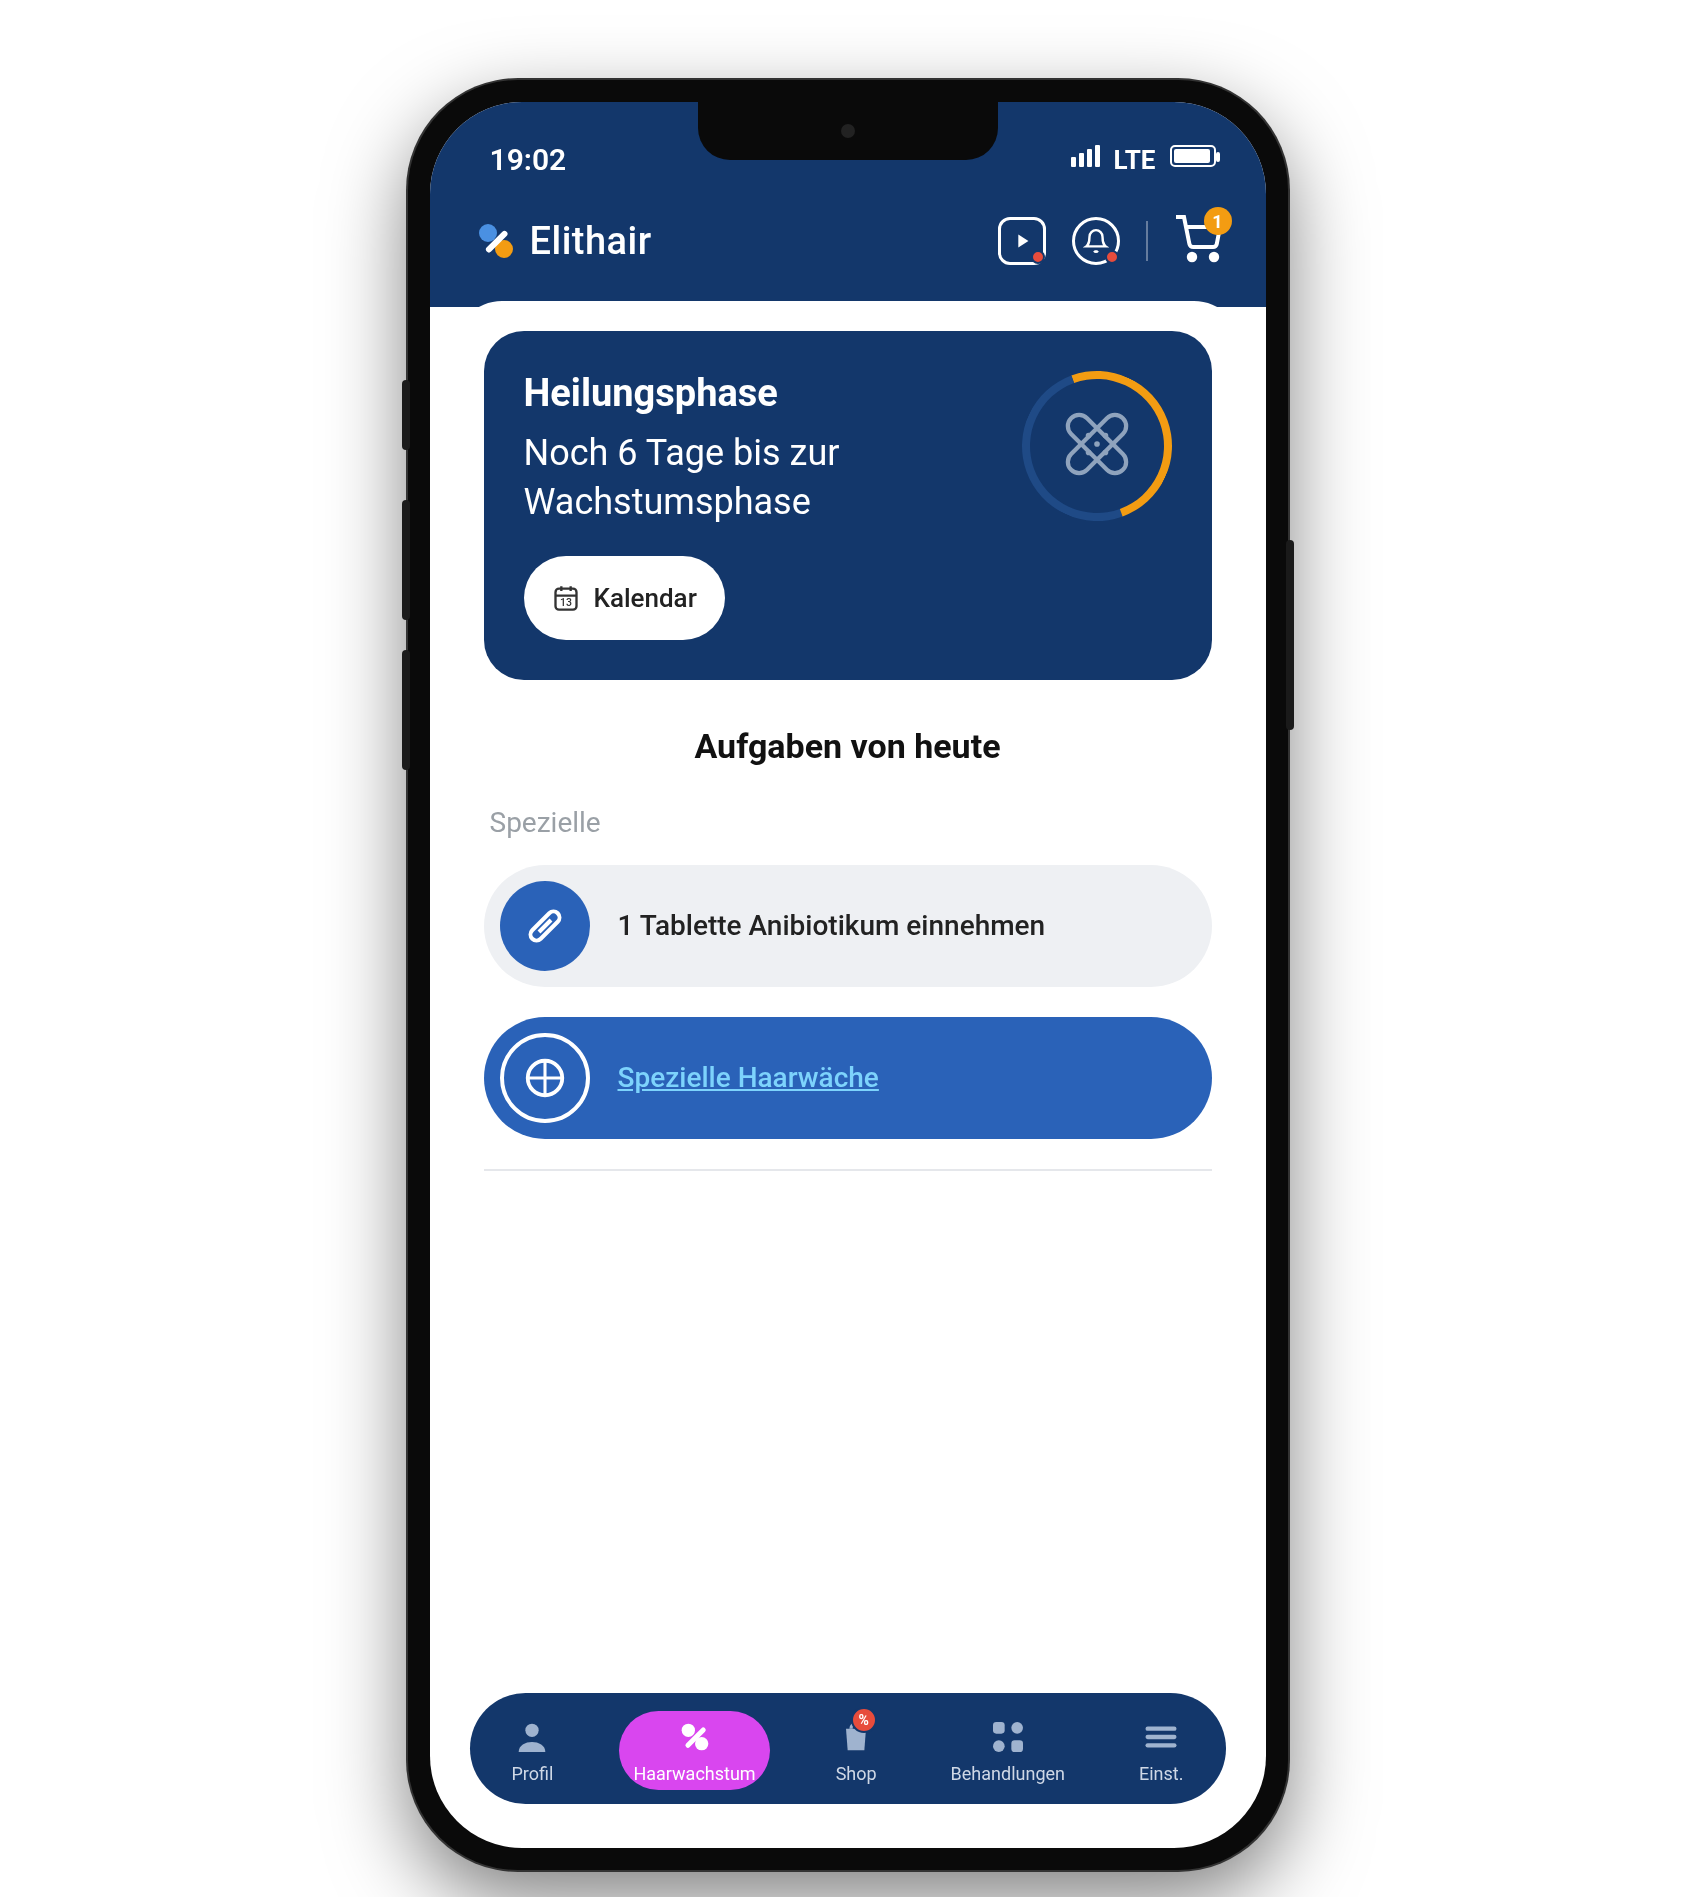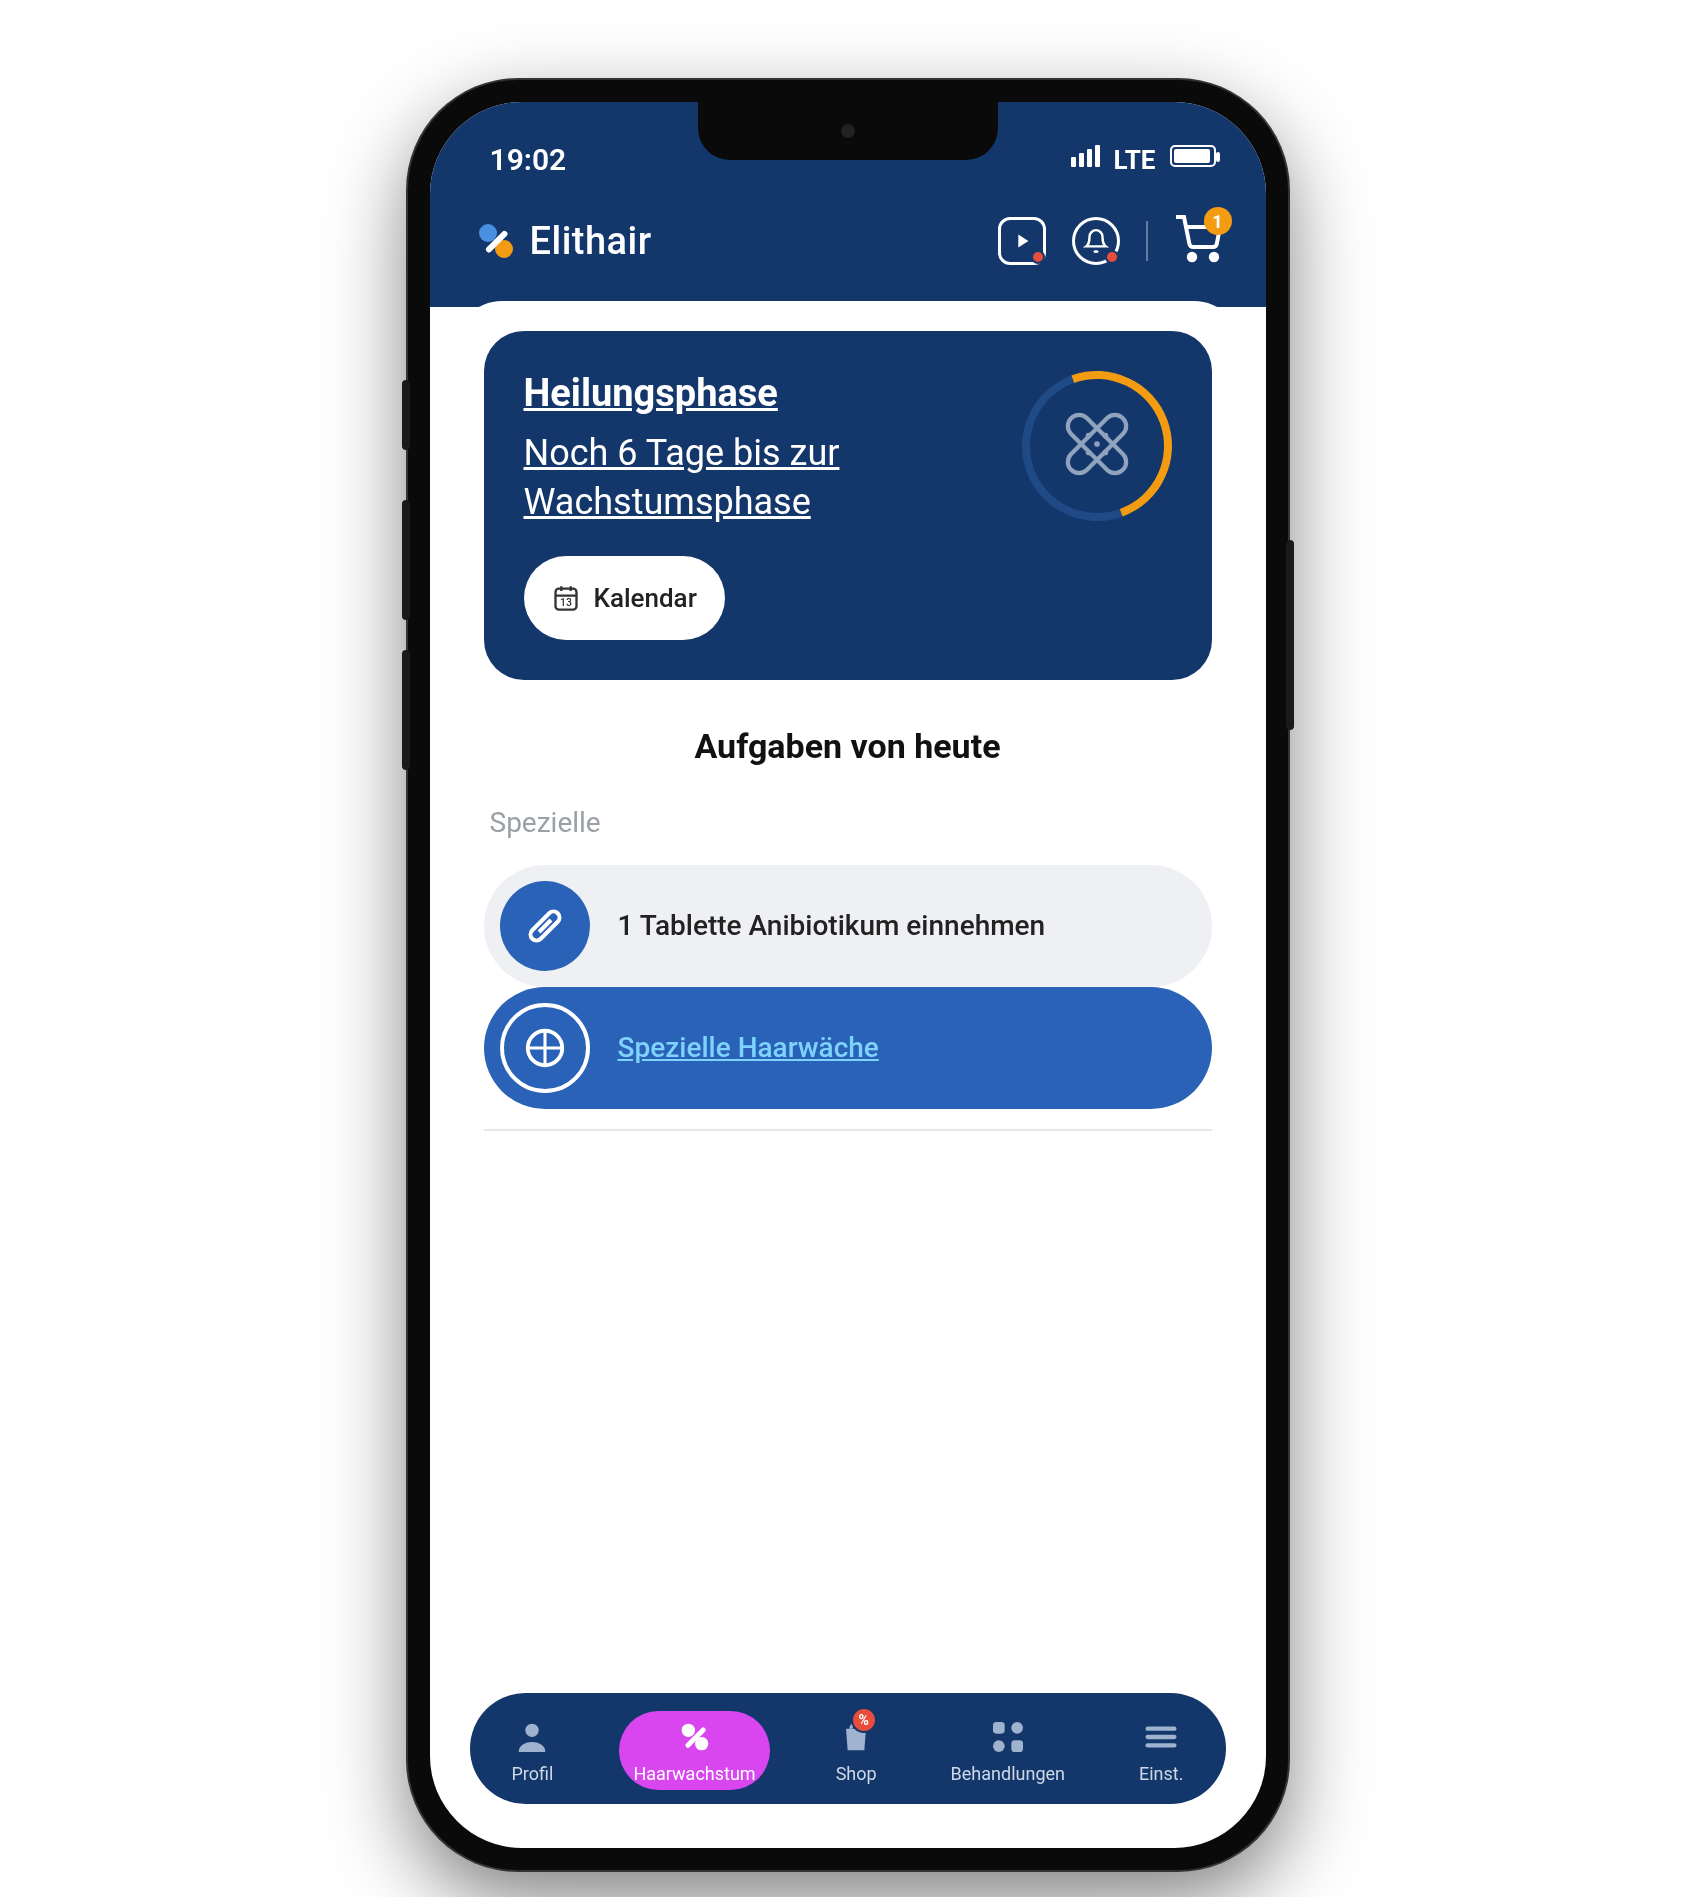--- a/index.html
+++ b/index.html
@@ -124,7 +124,6 @@
     justify-content:space-between;
     align-items:flex-start;
     gap:20px;
-    text-decoration:underline;
   }
   .phase-left { flex:1; }
   .phase-title { font-size: 38px; font-weight:700; margin-bottom:14px;}

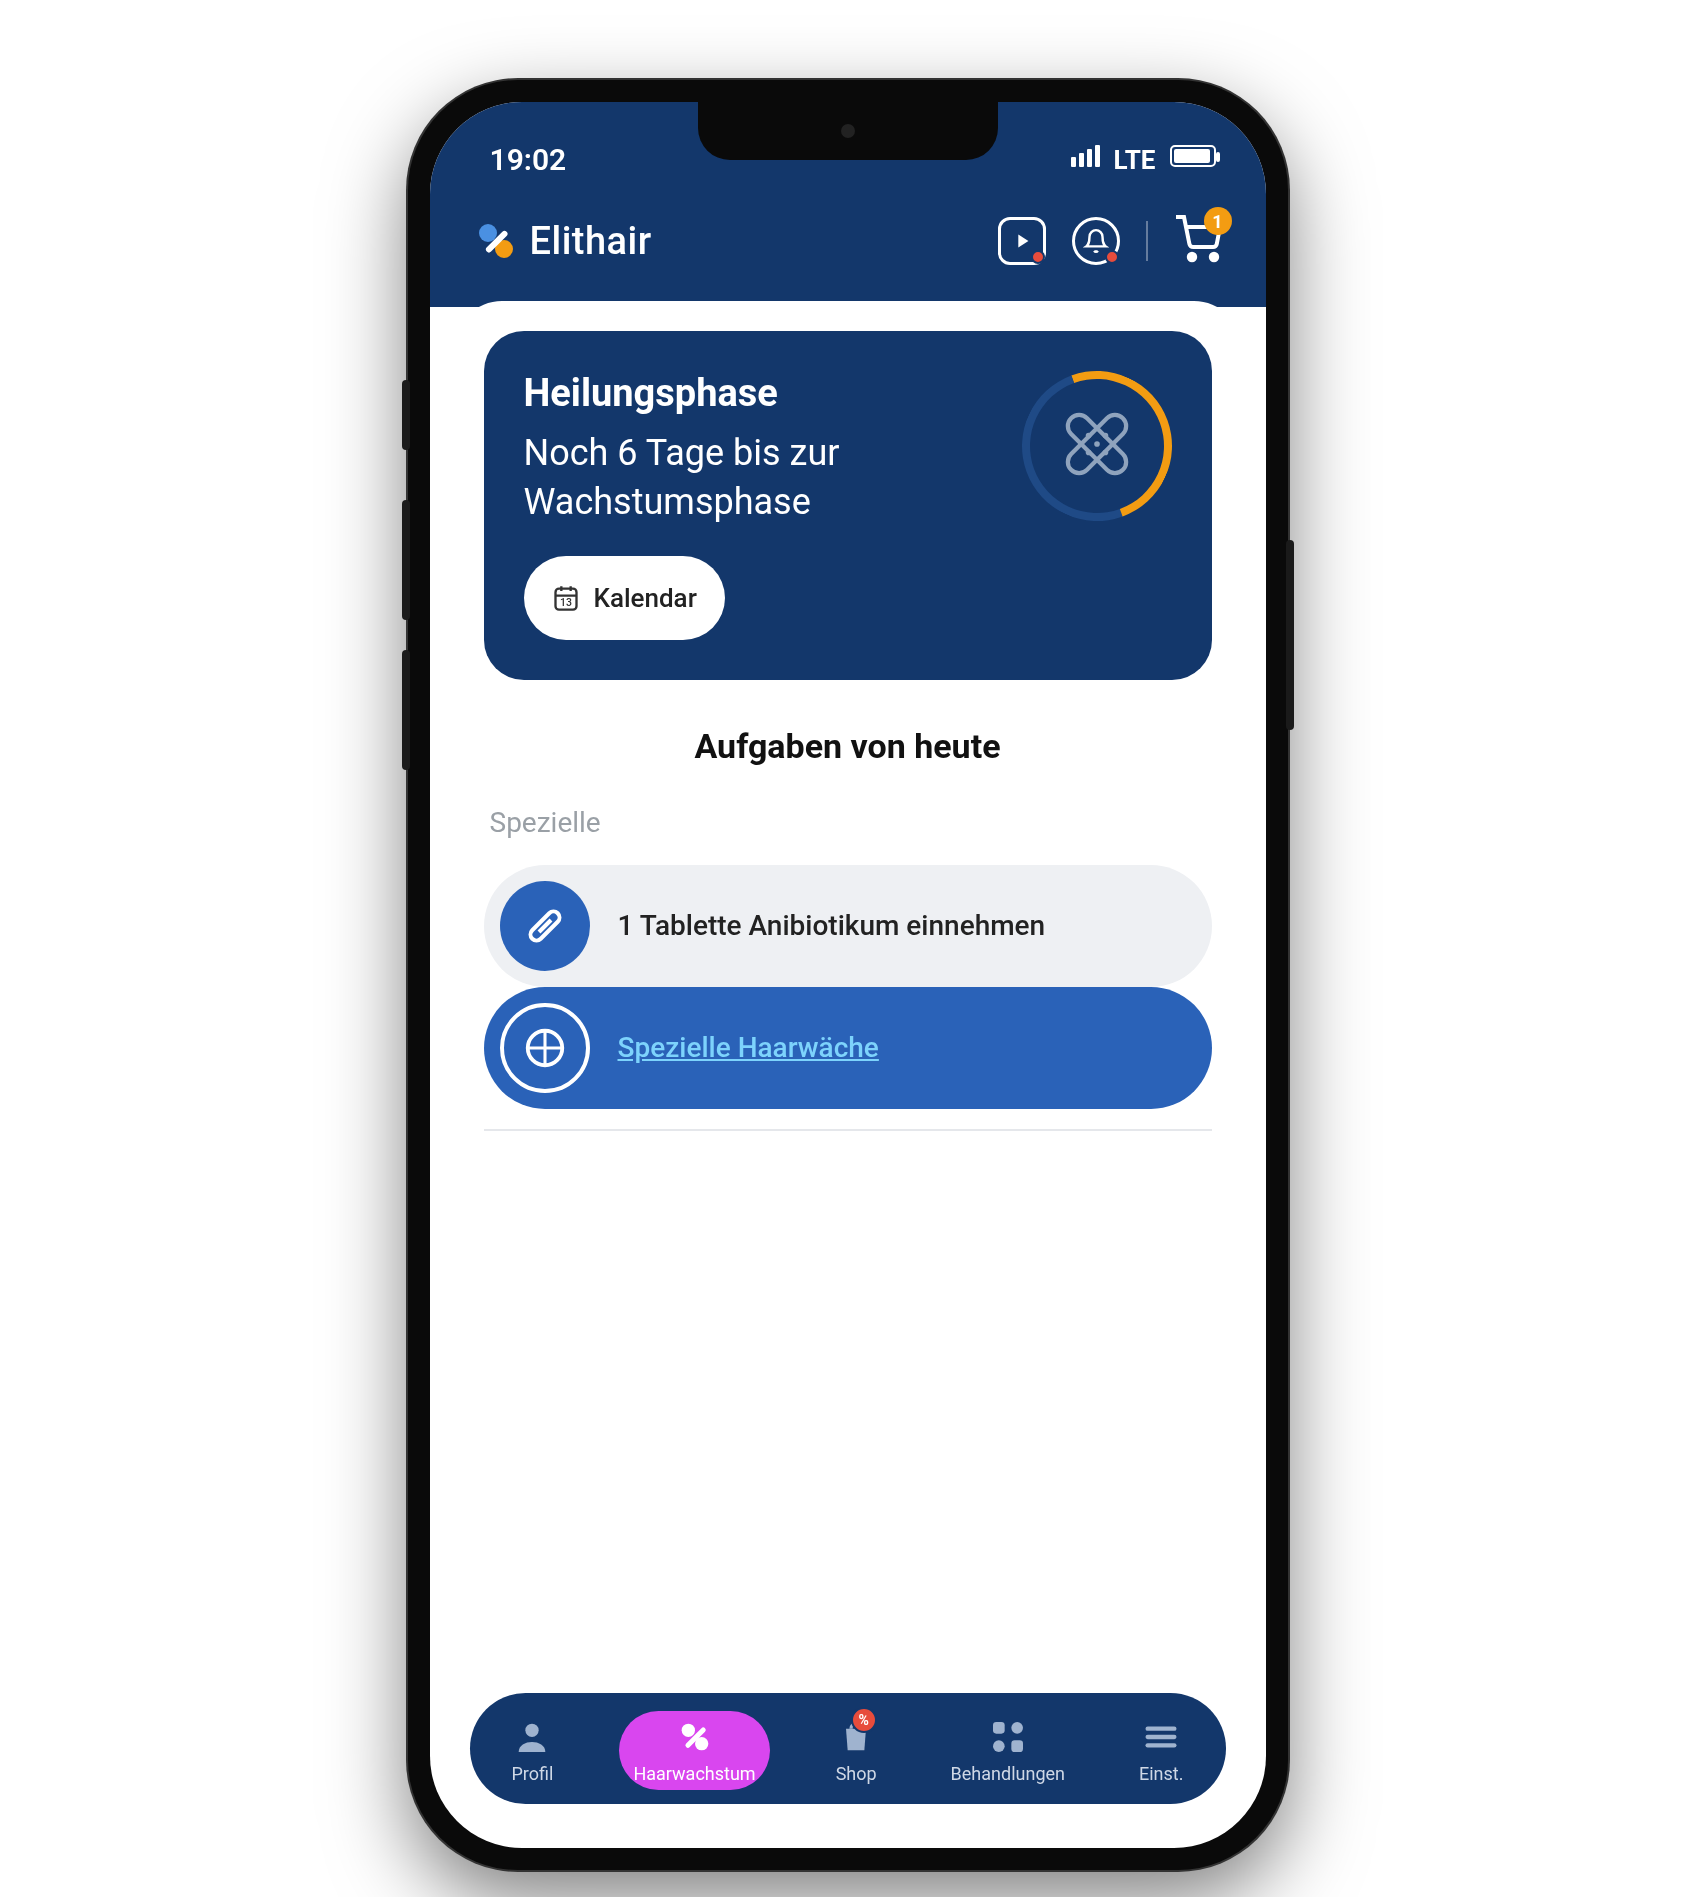--- a/index.html
+++ b/index.html
@@ -154,6 +154,7 @@
     display:flex; align-items:center; gap:28px;
     border-radius: 999px;
     padding: 16px 36px 16px 16px;
+    margin-bottom: 30px;
     font-size:28px;
   }
   .task.light { background:#eef0f3; color:#222; }

